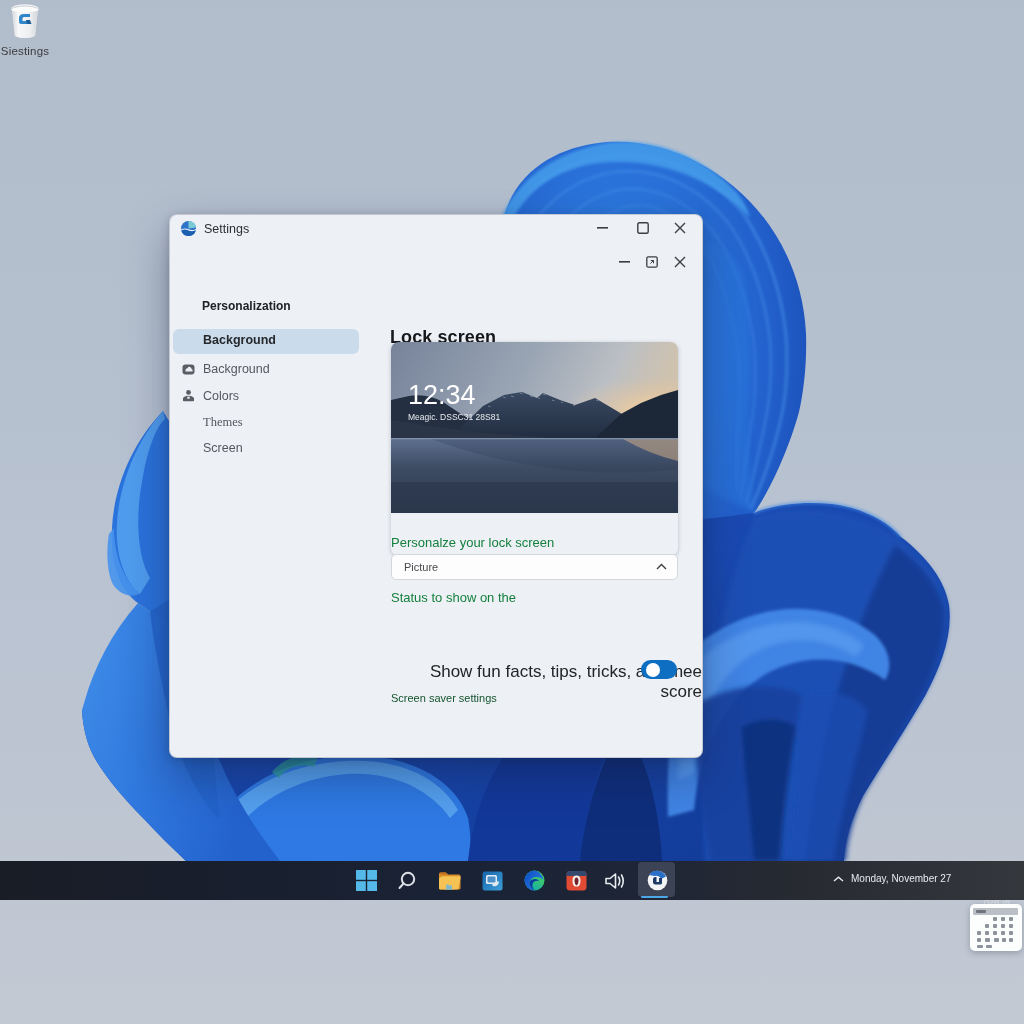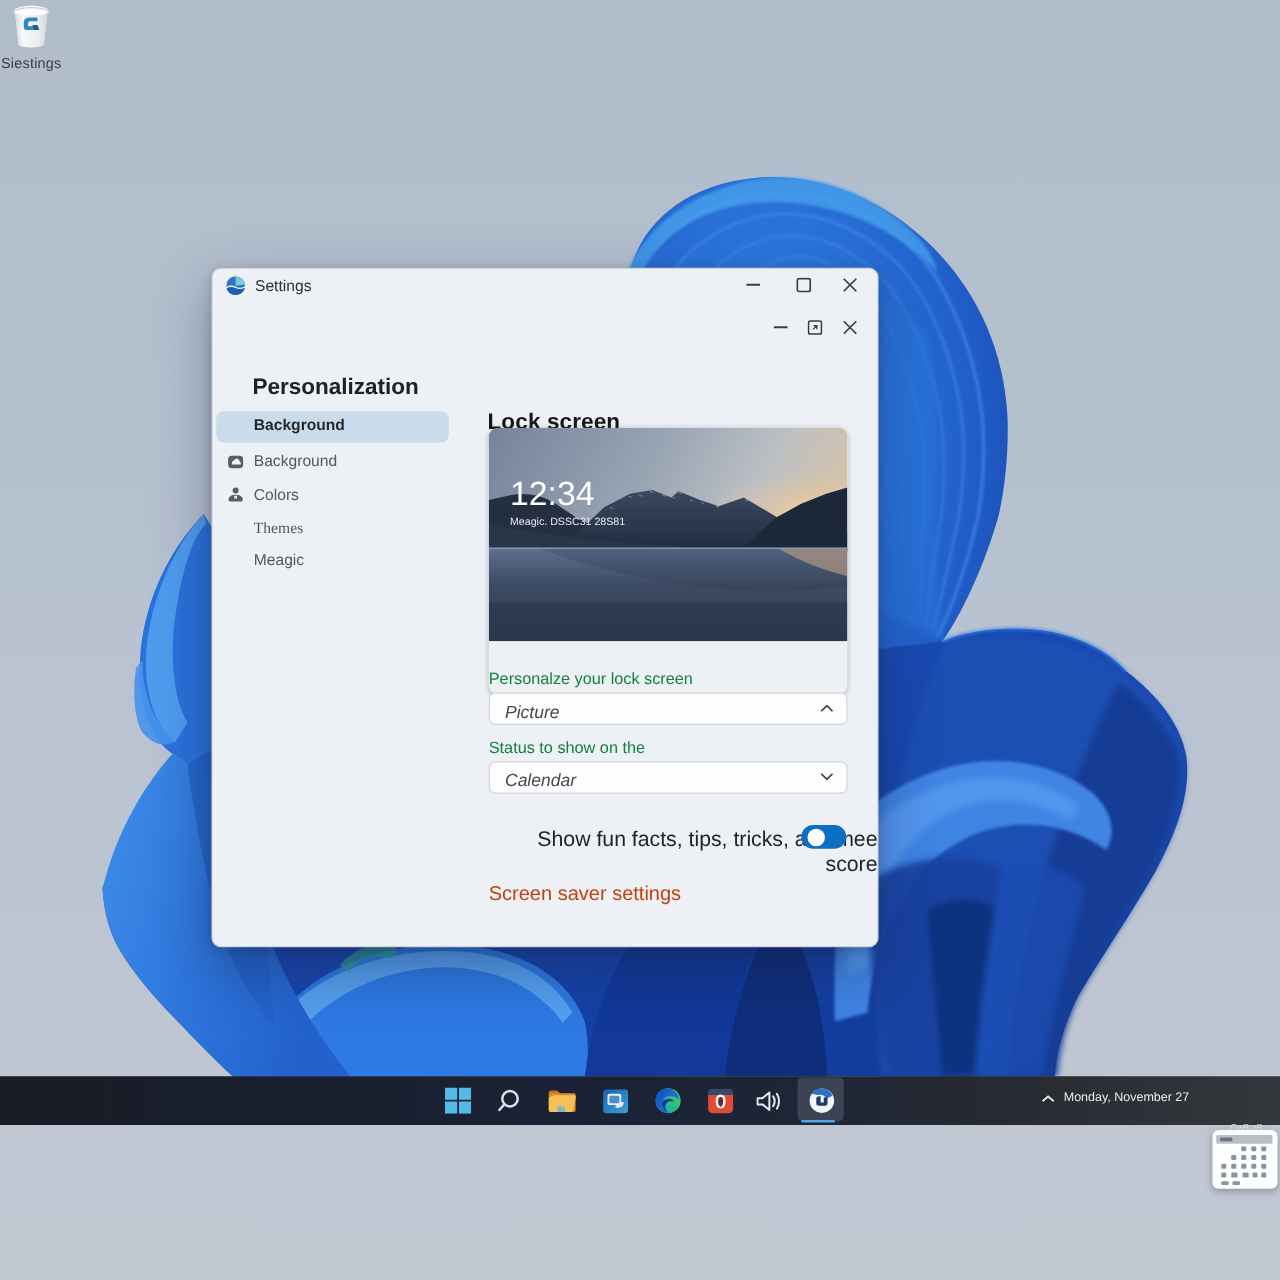--- a/index.html
+++ b/index.html
@@ -24,7 +24,7 @@
   .title-tx { position:absolute; left:34px; top:7px; font-size:12.5px; color:#2f2f31; }
   .cbtn { position:absolute; color:#3d3d40; }
 
-  .navhead { position:absolute; left:32px; top:84px; font-size:18px; font-weight:700; color:#202124; }
+  .navhead { position:absolute; left:32px; top:84px; font-size:12px; font-weight:700; color:#202124; }
   .pill { position:absolute; left:3px; top:114px; width:186px; height:25px; border-radius:6px; background:#cadbeb; }
   .navsel { position:absolute; left:33px; top:118px; font-size:12.5px; font-weight:700; color:#26282b; }
   .navitem { position:absolute; left:33px; font-size:12.5px; color:#54585e; }

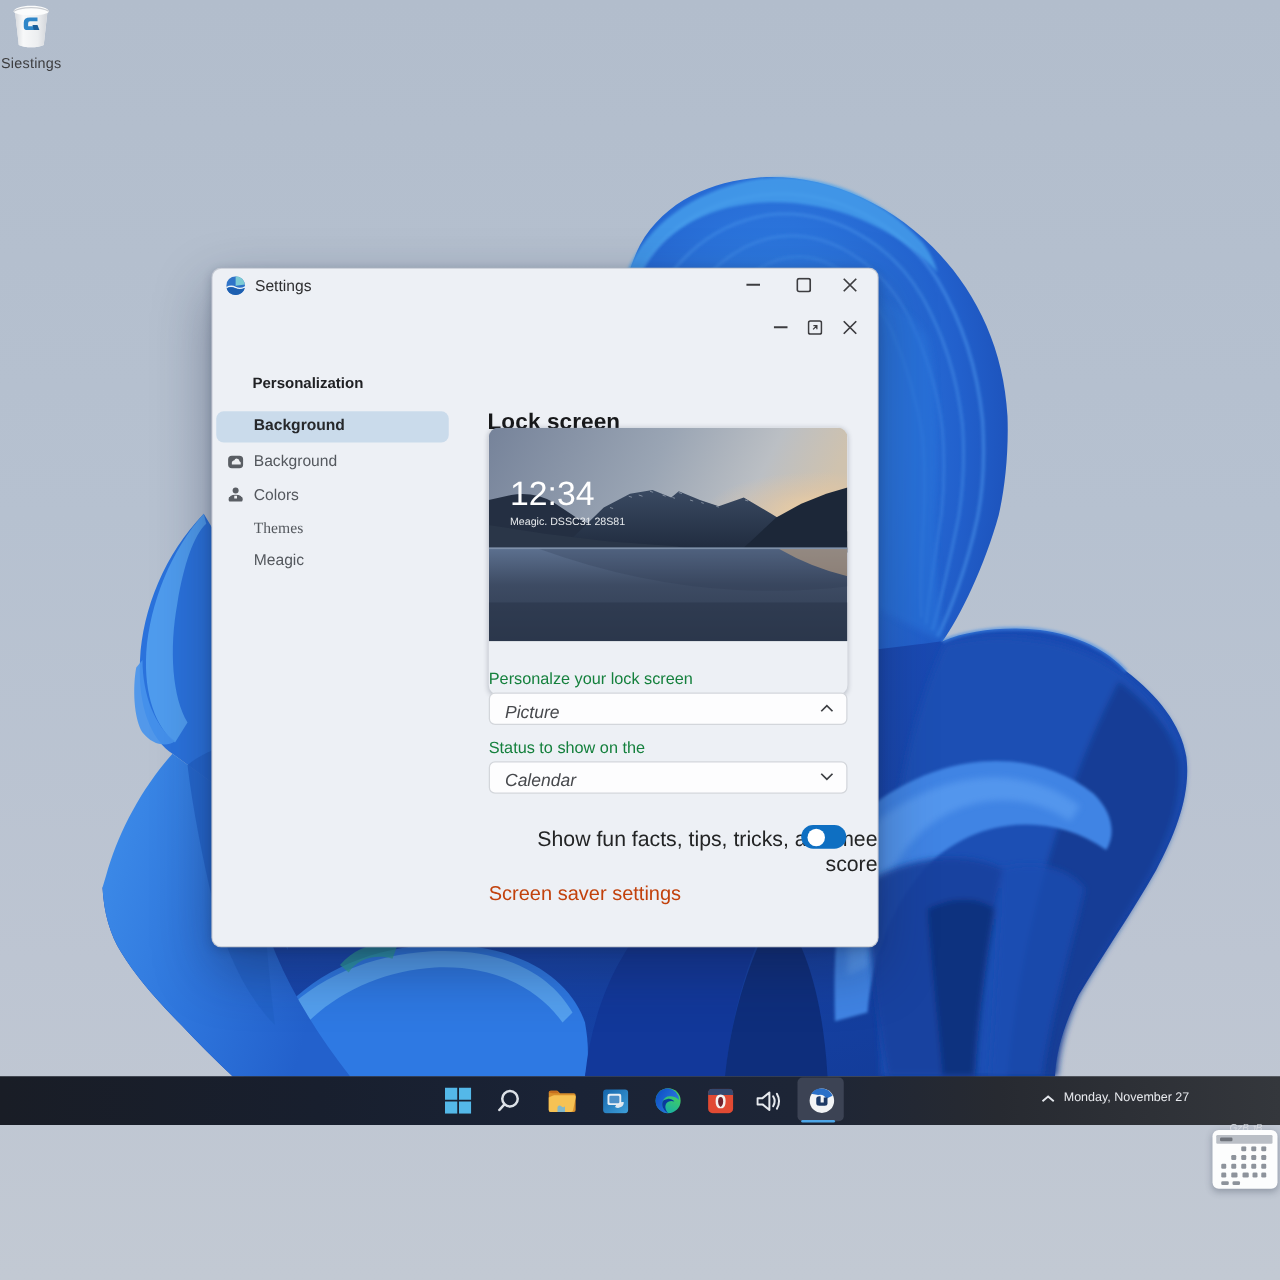--- a/index.html
+++ b/index.html
@@ -217,7 +217,7 @@
   <div class="navitem" style="top:174px;">Colors</div>
 
   <div class="navitem" style="top:200px;font-family:Liberation Serif, serif;">Themes</div>
-  <div class="navitem" style="top:226px;">Meagic</div>
+  <div class="navitem" style="top:226px;">Screen</div>
 
   <div class="h1" style="top:88px;">Lock screen</div>
 

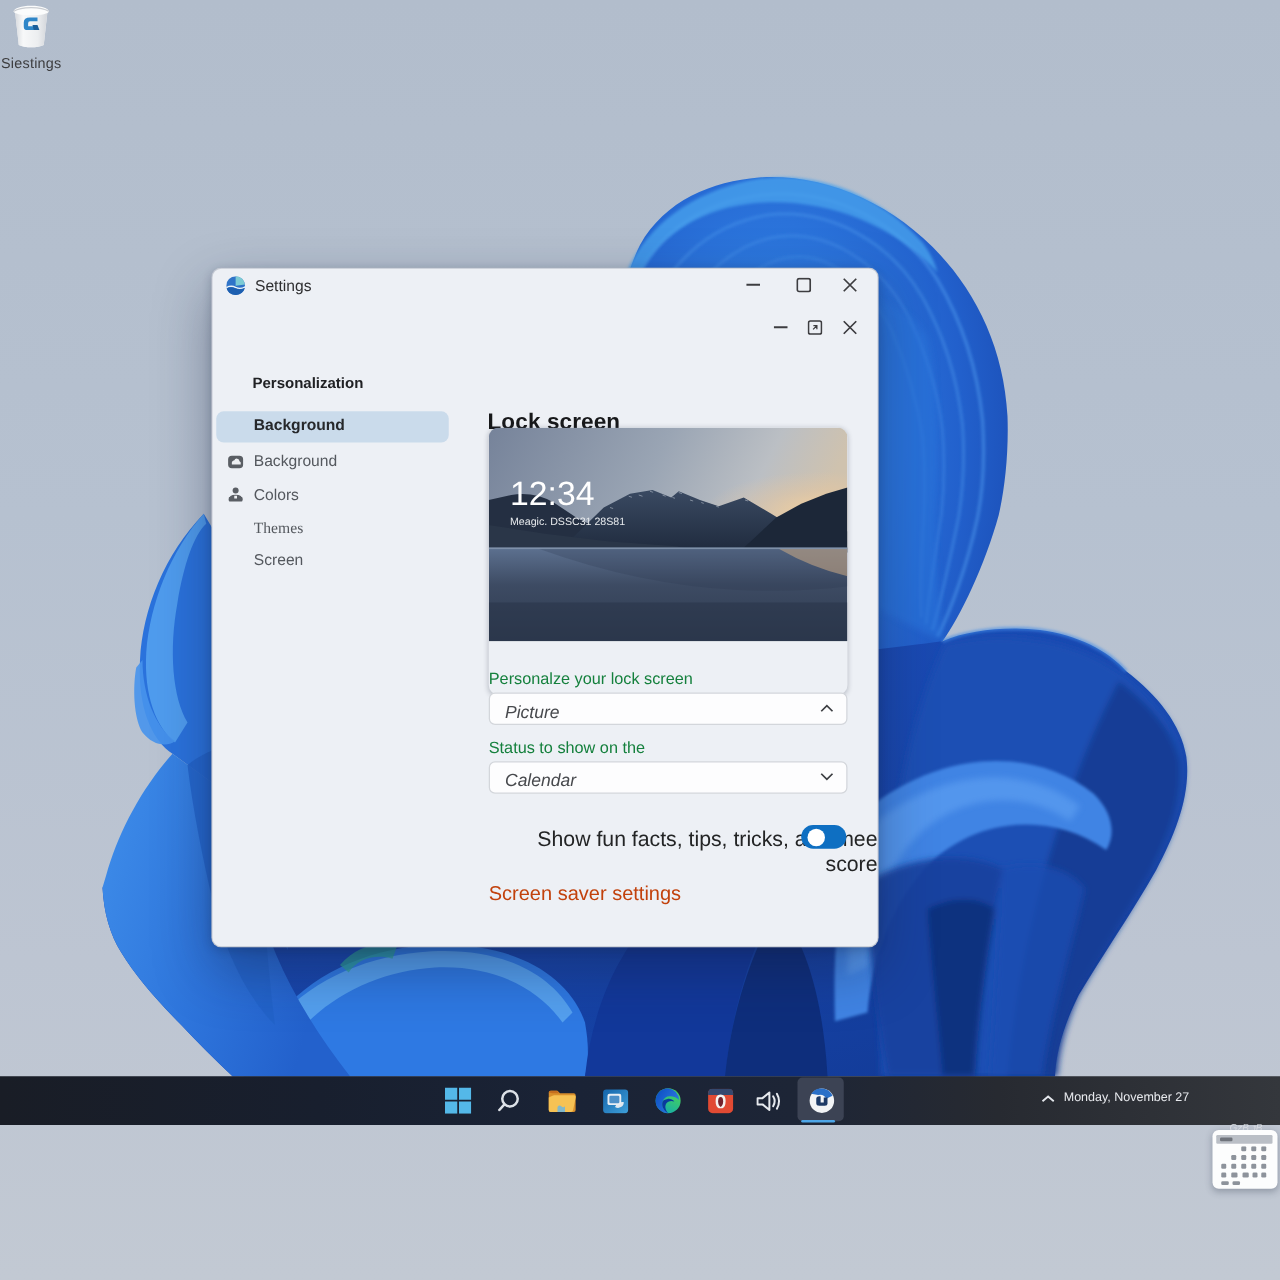--- a/index.html
+++ b/index.html
@@ -37,7 +37,7 @@
   .lab { position:absolute; left:221px; font-size:13px; color:#15803d; }
   .dd { position:absolute; left:221px; width:287px; height:26px; background:#fdfdfe;
         border:1px solid #d3d6db; border-radius:5px; }
-  .dd .t { position:absolute; left:12px; top:6px; font-size:14px; color:#47494d;font-style:italic; }
+  .dd .t { position:absolute; left:12px; top:6px; font-size:11px; color:#47494d; }
   .dd svg { position:absolute; right:10px; top:8px; }
   .toglab { position:absolute; left:221px; top:447px; font-size:17px; color:#232425; }
   .toggle { position:absolute; left:471px; top:445px; width:36px; height:19px; border-radius:10px; background:#0e6fc2; }

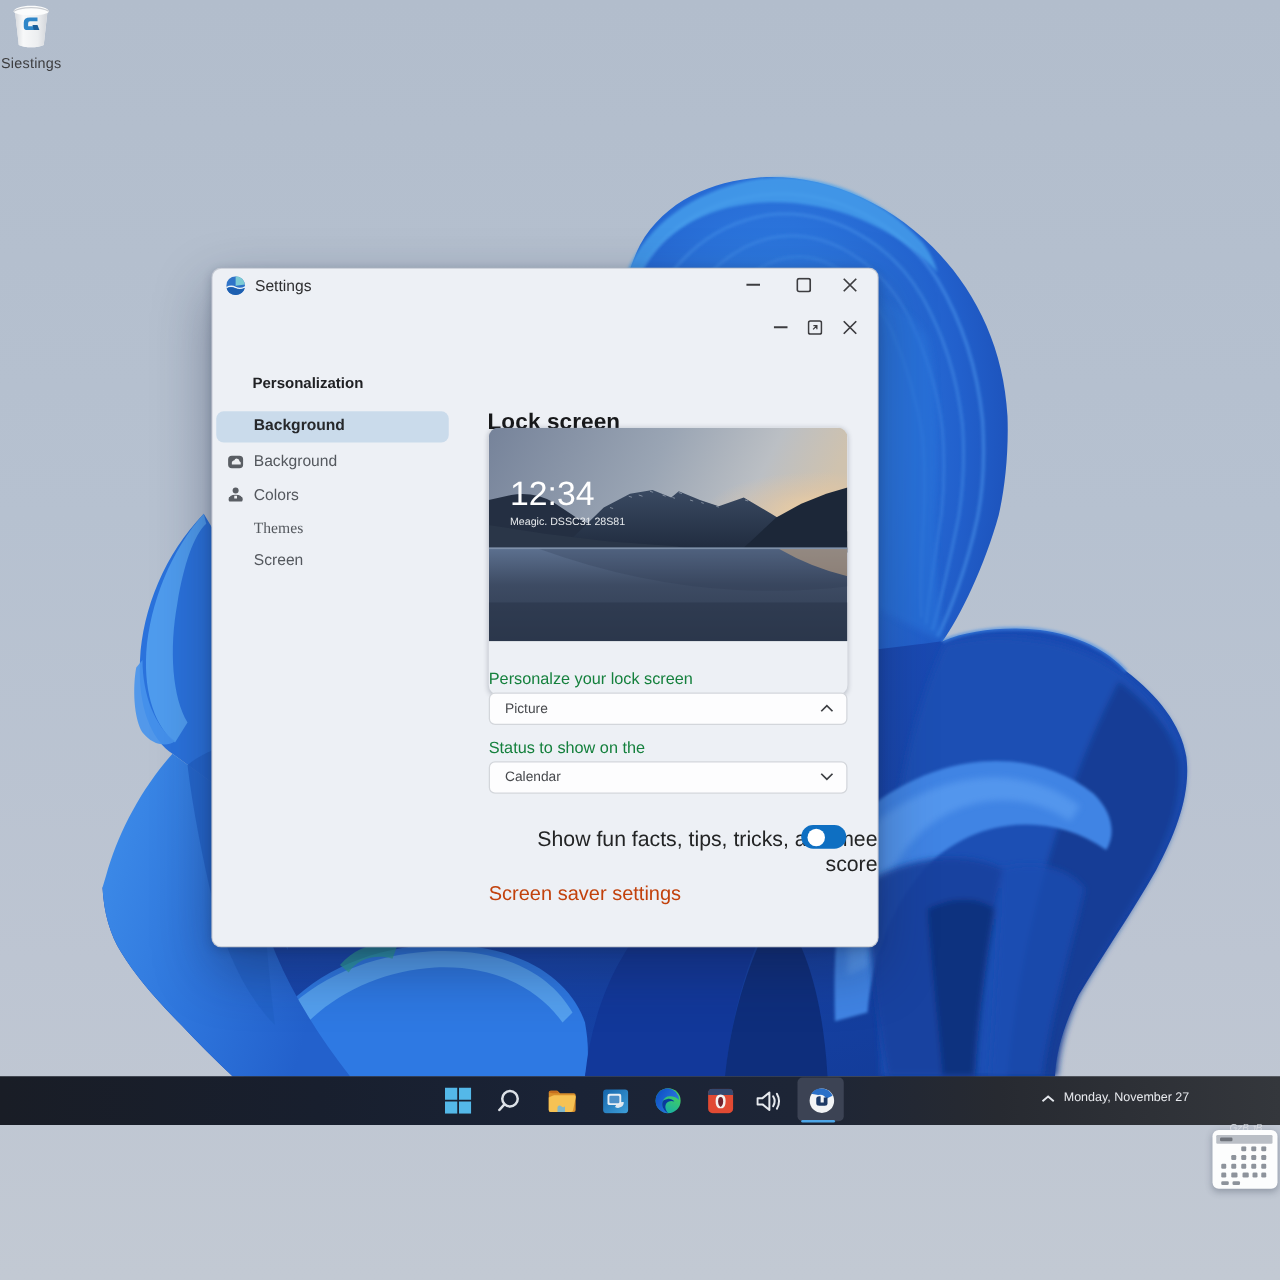--- a/index.html
+++ b/index.html
@@ -276,12 +276,6 @@
   </div>
 
   <div class="lab" style="top:375px;">Status to show on the</div>
-  <div class="dd" style="top:394px;">
-    <div class="t">Calendar</div>
-    <svg width="11" height="7" viewBox="0 0 11 7">
-        <path d="M1 1 L5.5 5.5 L10 1" stroke="#3c3e42" stroke-width="1.4" fill="none"></path>
-      </svg>
-  </div>
 
   <div class="toglab">Show fun facts, tips, tricks, and mee score</div>
   <div class="toggle">

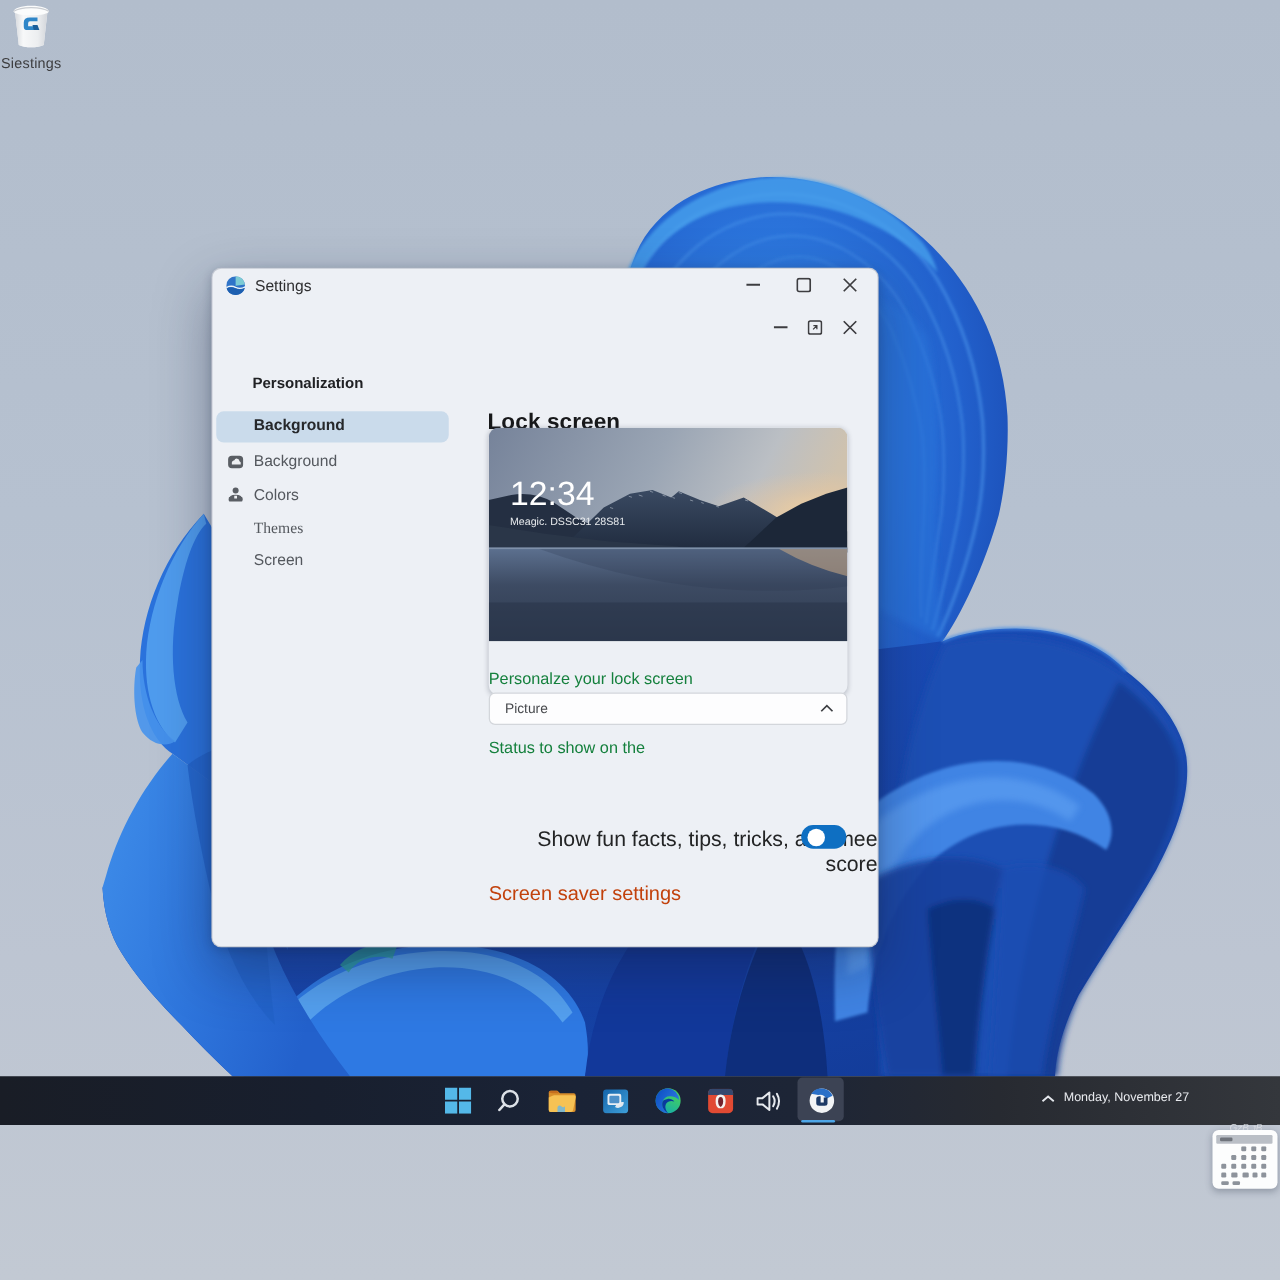--- a/index.html
+++ b/index.html
@@ -42,7 +42,7 @@
   .toglab { position:absolute; left:221px; top:447px; font-size:17px; color:#232425; }
   .toggle { position:absolute; left:471px; top:445px; width:36px; height:19px; border-radius:10px; background:#0e6fc2; }
   .toggle .knob { position:absolute; left:5px; top:2.5px; width:14px; height:14px; border-radius:50%; background:#fff; }
-  .link { position:absolute; left:221px; top:492px; font-size:16px; color:#c2410c; }
+  .link { position:absolute; left:221px; top:477px; font-size:11px; color:#14532d; }
 
   
   .taskbar { position:absolute; left:0; top:861px; width:1024px; height:39px;

